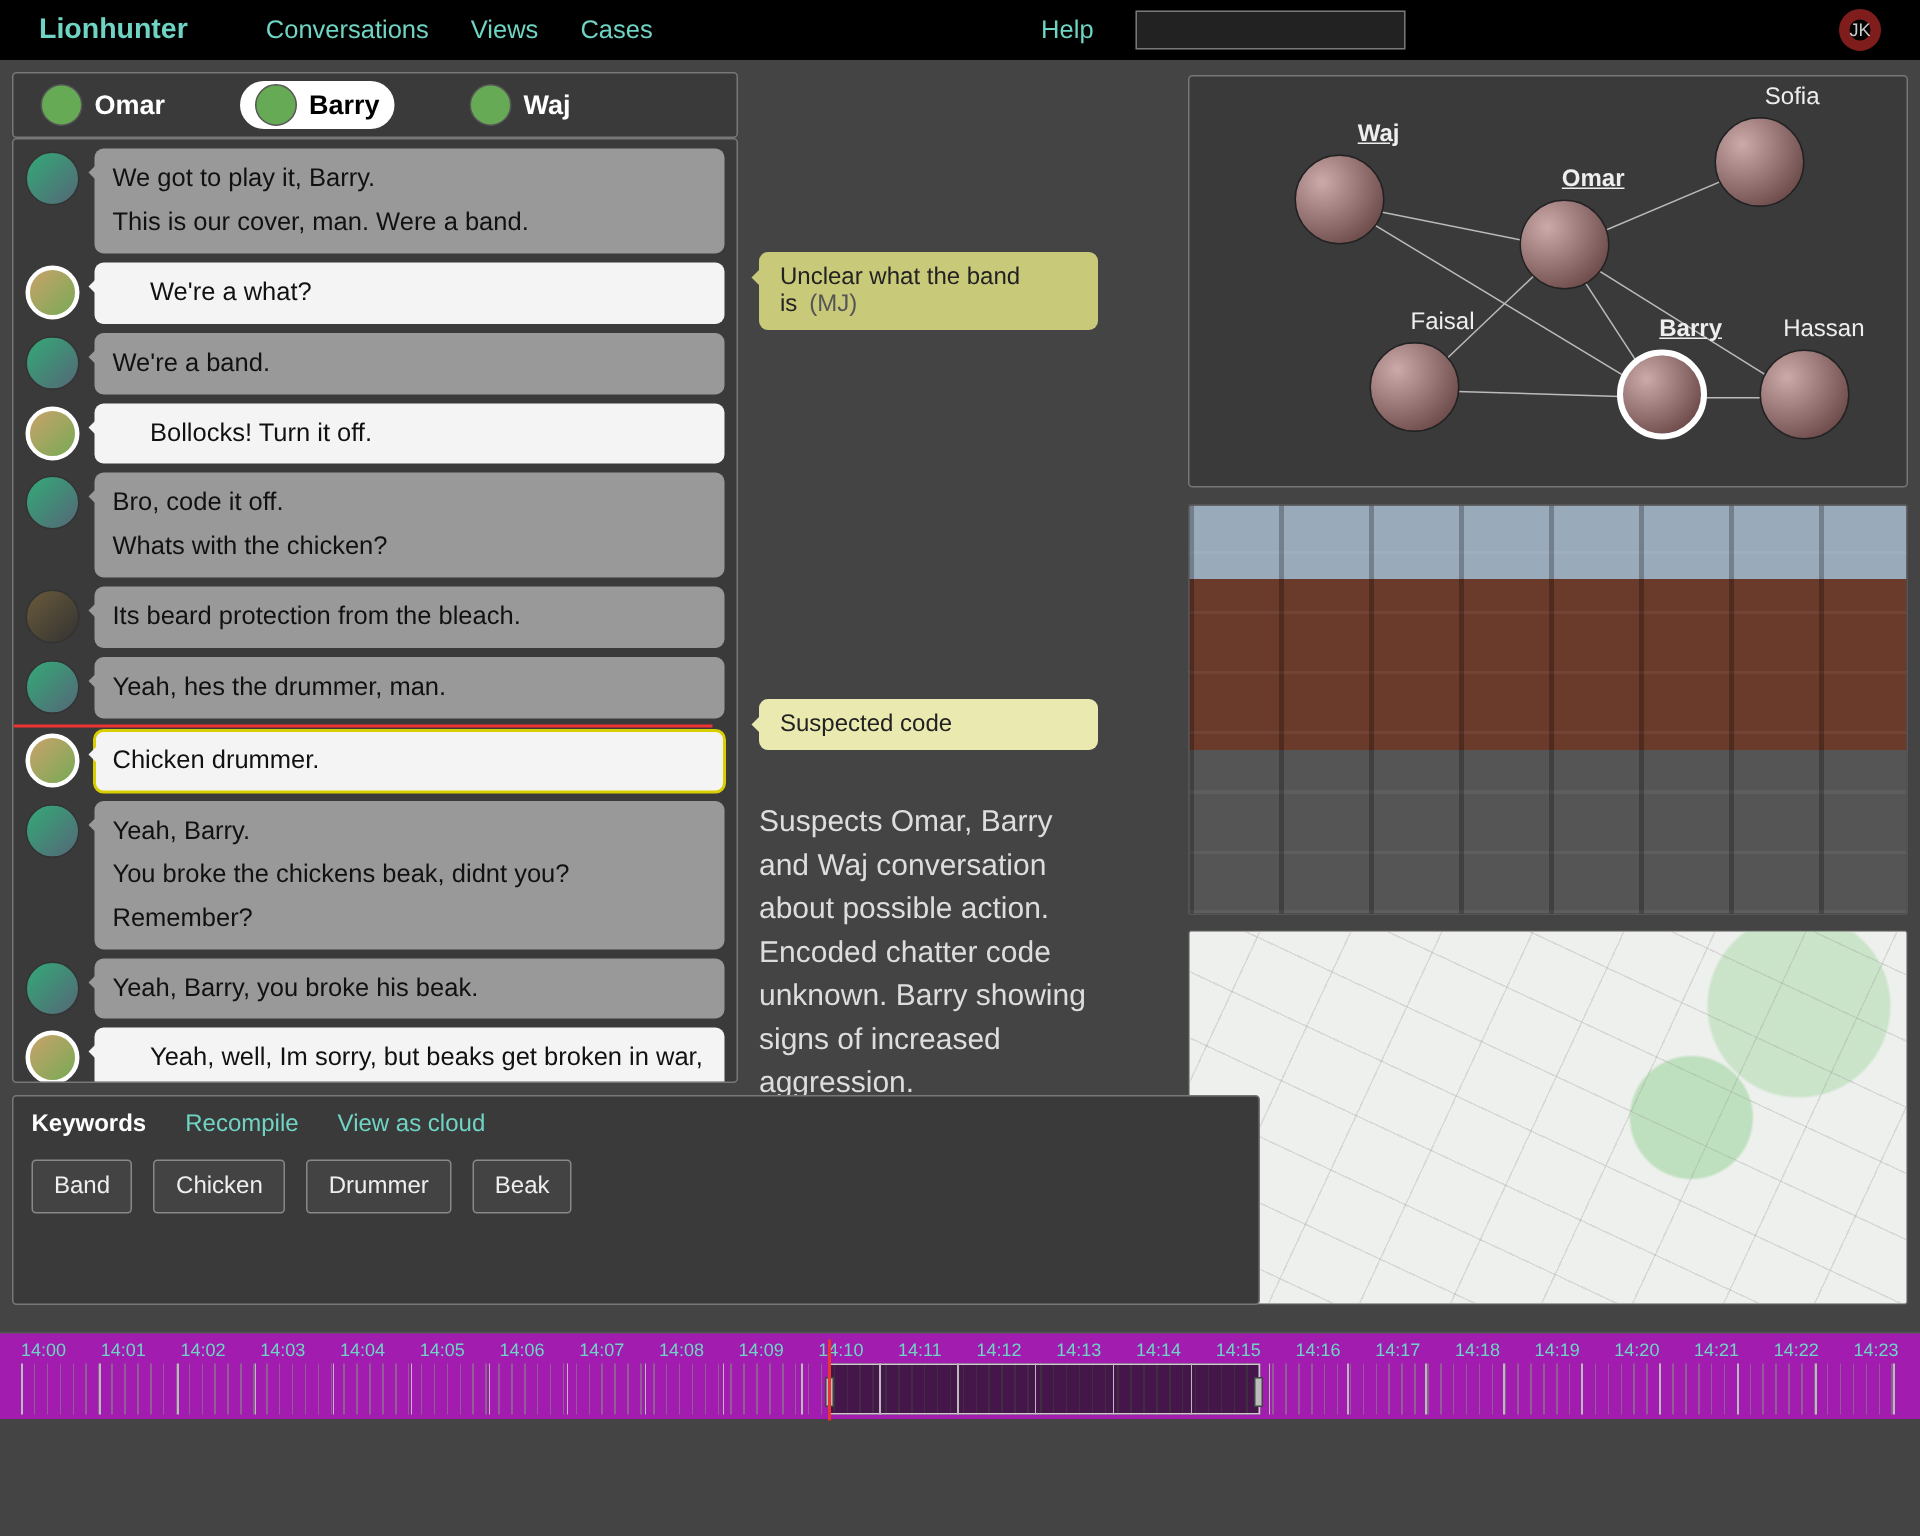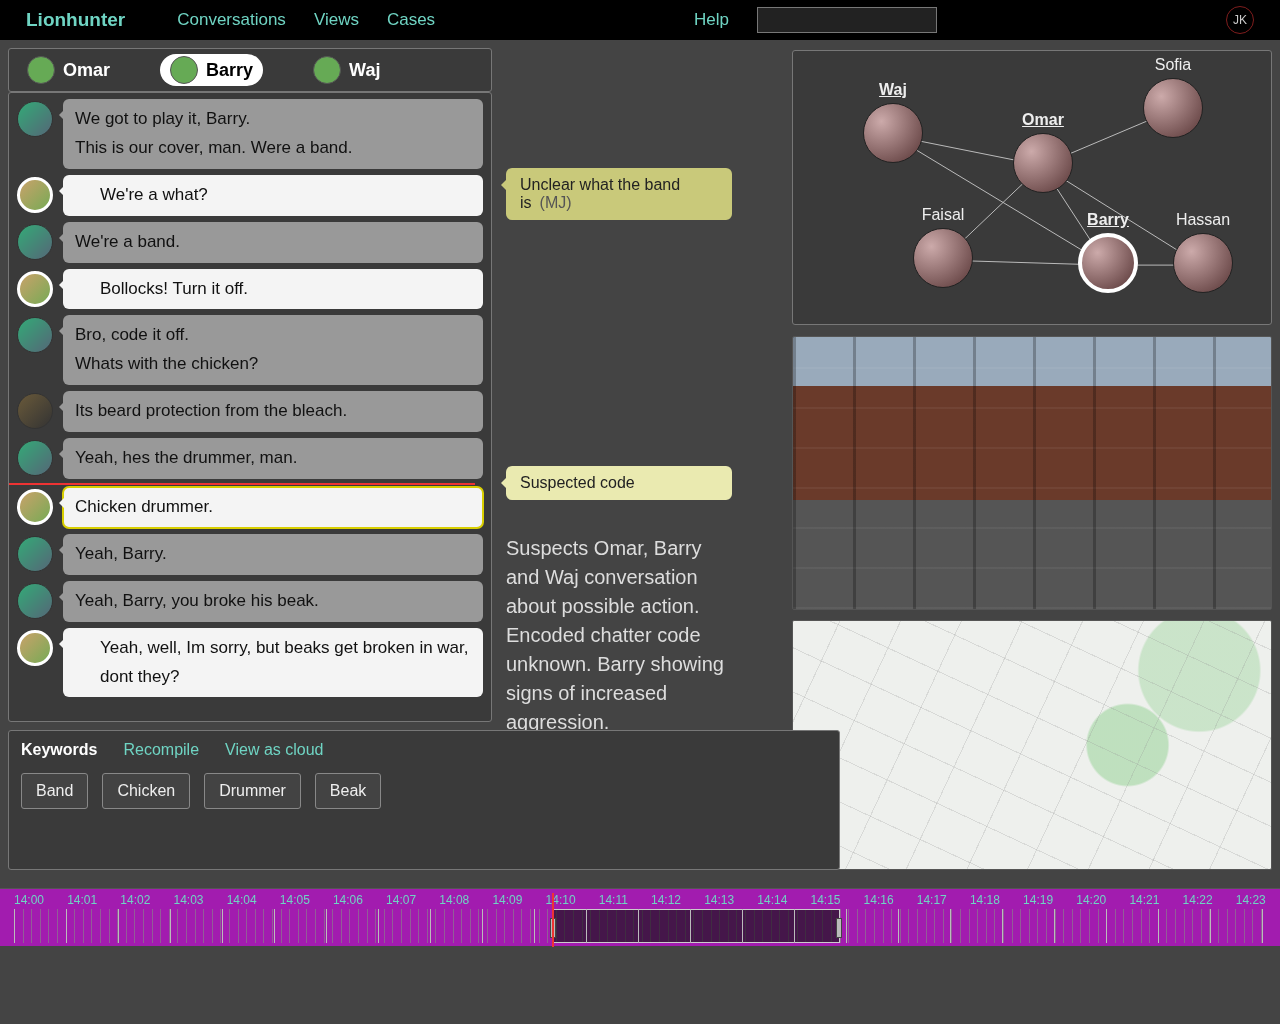--- a/index.html
+++ b/index.html
@@ -27,7 +27,7 @@
   .topbar .spacer { flex:1; }
   .searchbox { width: 180px; height: 26px; background:#222; border:1px solid #777;}
   .avatar-badge {
-    width:28px;height:28px;border:1px solid #7f1d1d;border-radius:50%;
+    width:28px;height:28px;border:7px solid #7f1d1d;border-radius:50%;
     display:flex;align-items:center;justify-content:center;font-size:12px;color:#ccc;
     margin-left: 30px;
   }

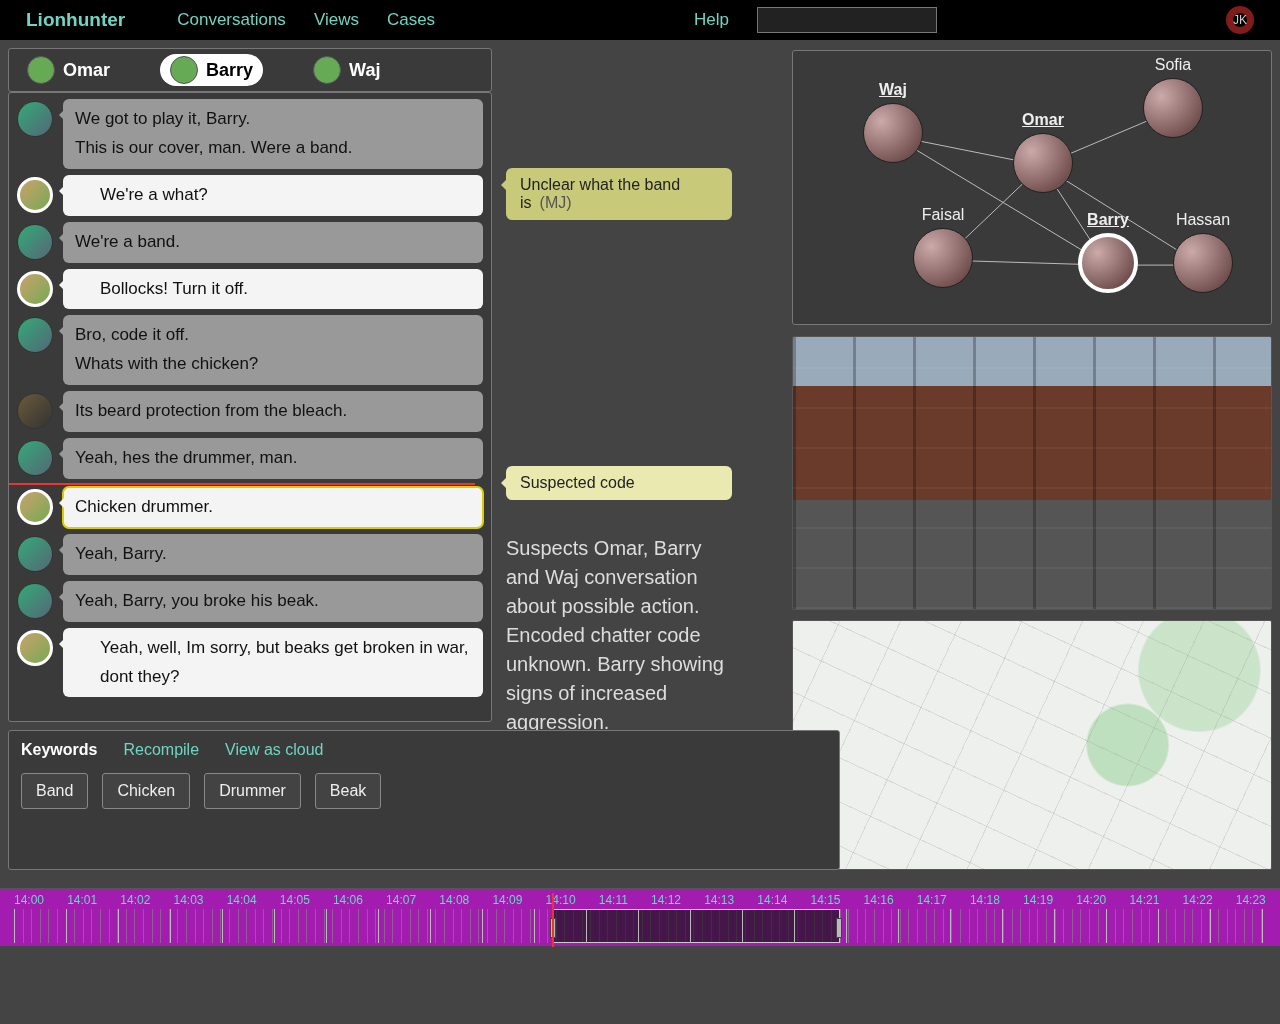--- a/index.html
+++ b/index.html
@@ -112,7 +112,7 @@
     background:#3a3a3a;border:1px solid #777;border-radius:3px;
   }
   .node {
-    position:absolute;text-align:center;
+    position:absolute;text-align:right;
   }
   .node .nimg{
     width:60px;height:60px;border-radius:50%;background:radial-gradient(circle at 30% 30%,#caa,#533);

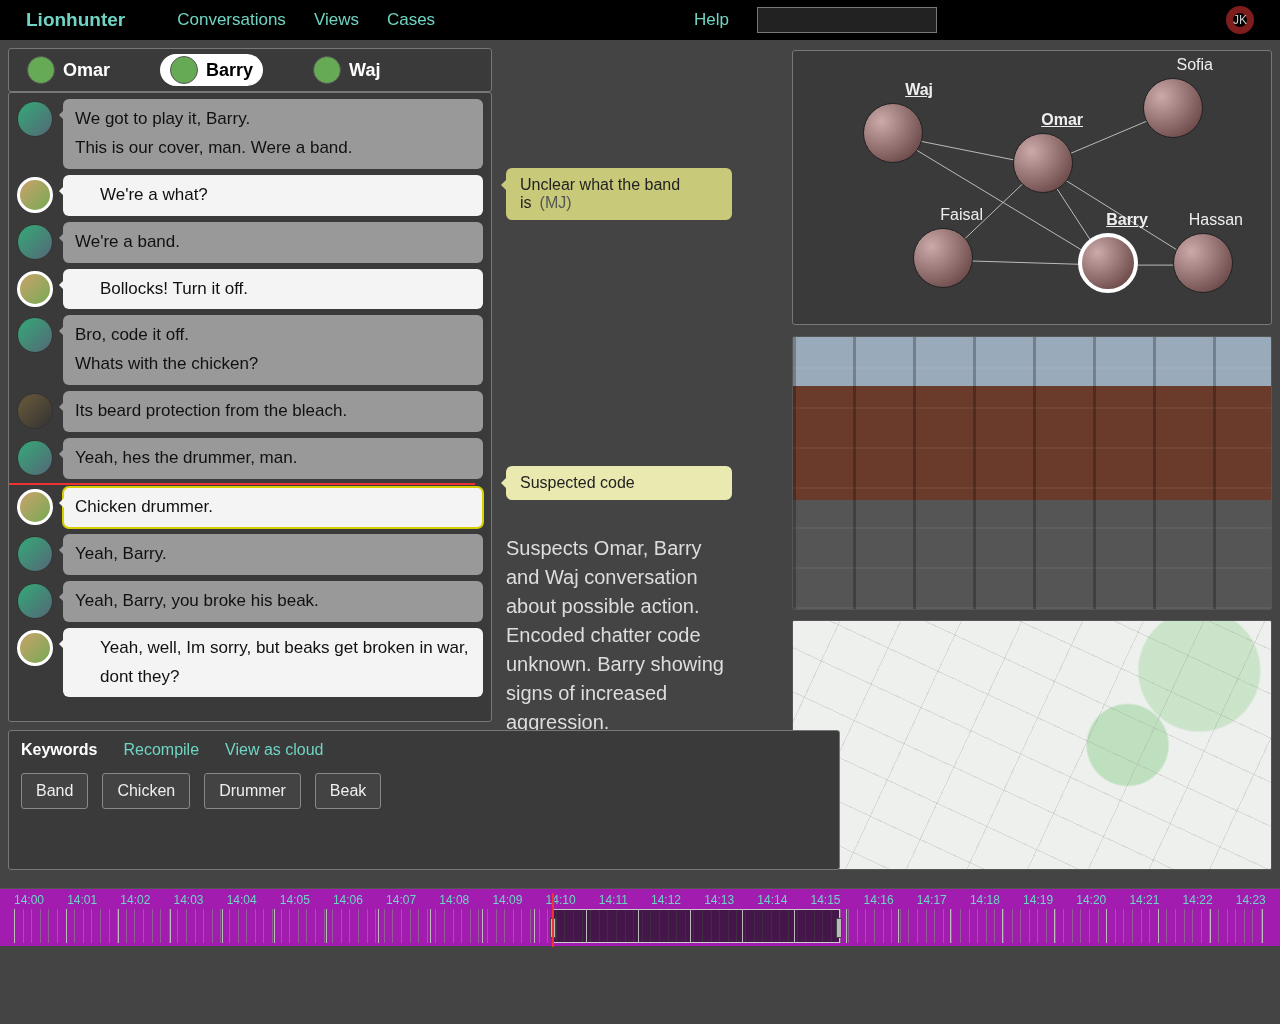--- a/index.html
+++ b/index.html
@@ -276,6 +276,7 @@
       <div class="msg-av "></div>
       <div class="bubble ">
         <div>Yeah, Barry.</div>
+        <div>You broke the chickens beak, didnt you? Remember?</div>
       </div>
     </div>
     <div class="msg-row">

